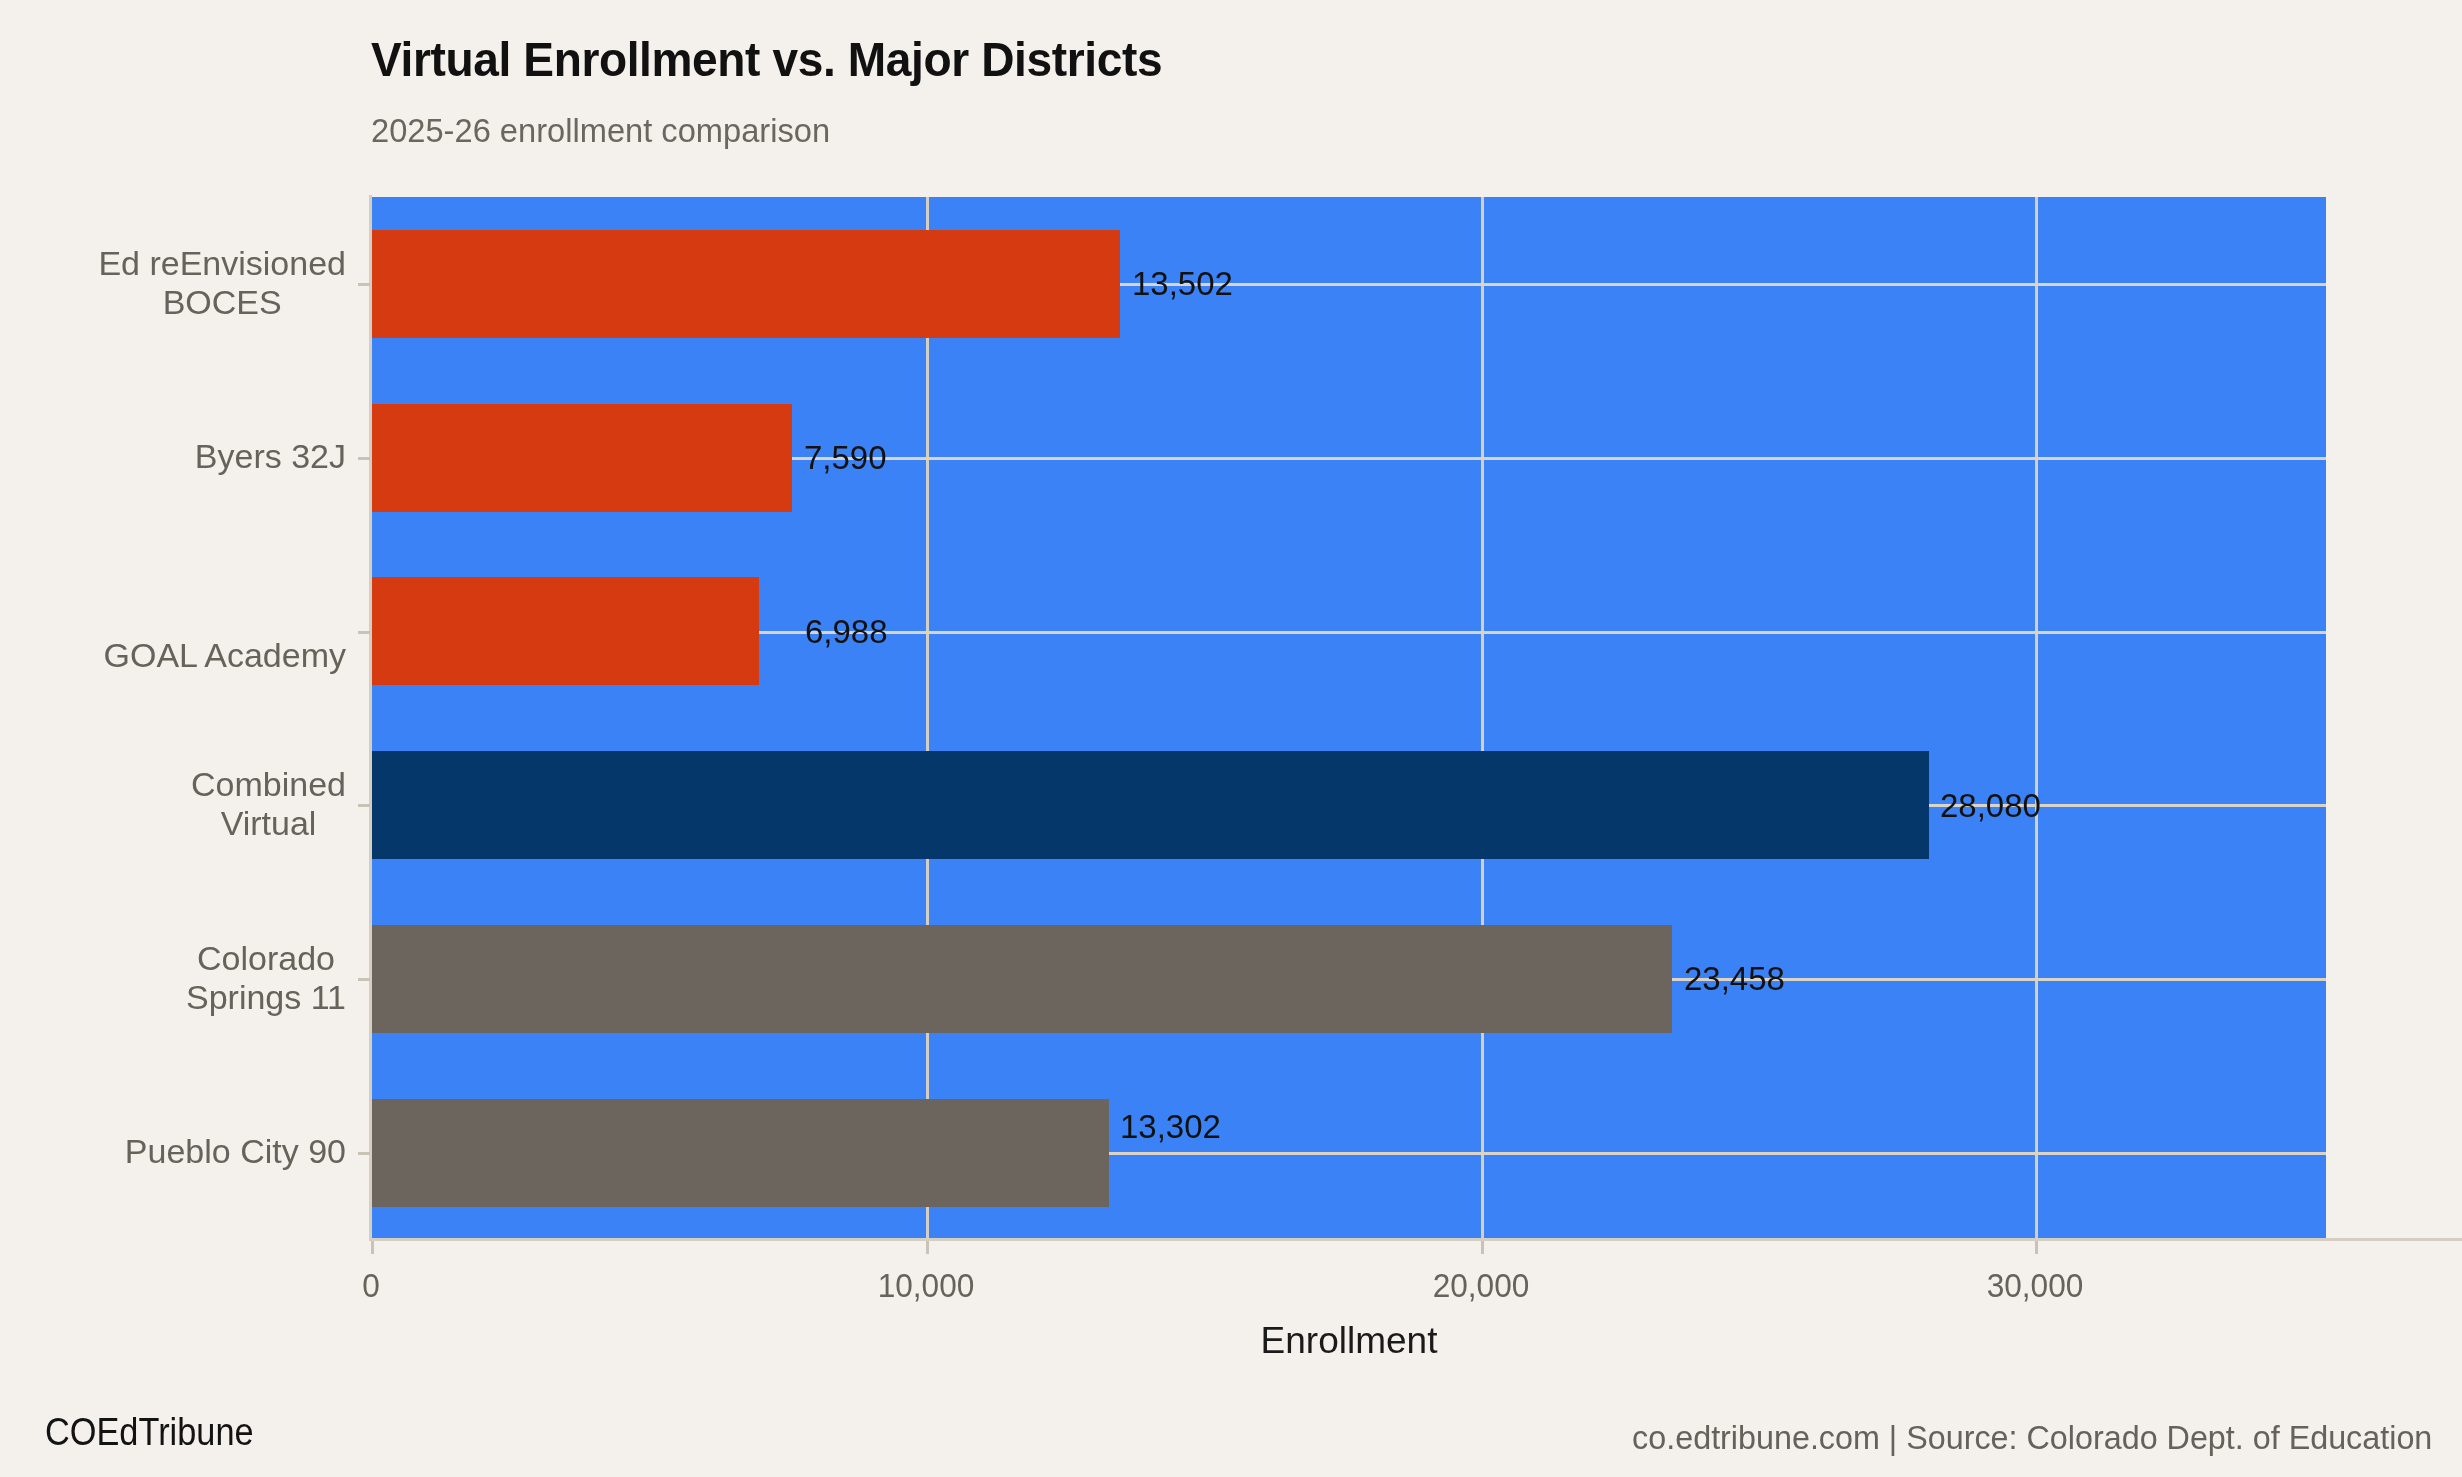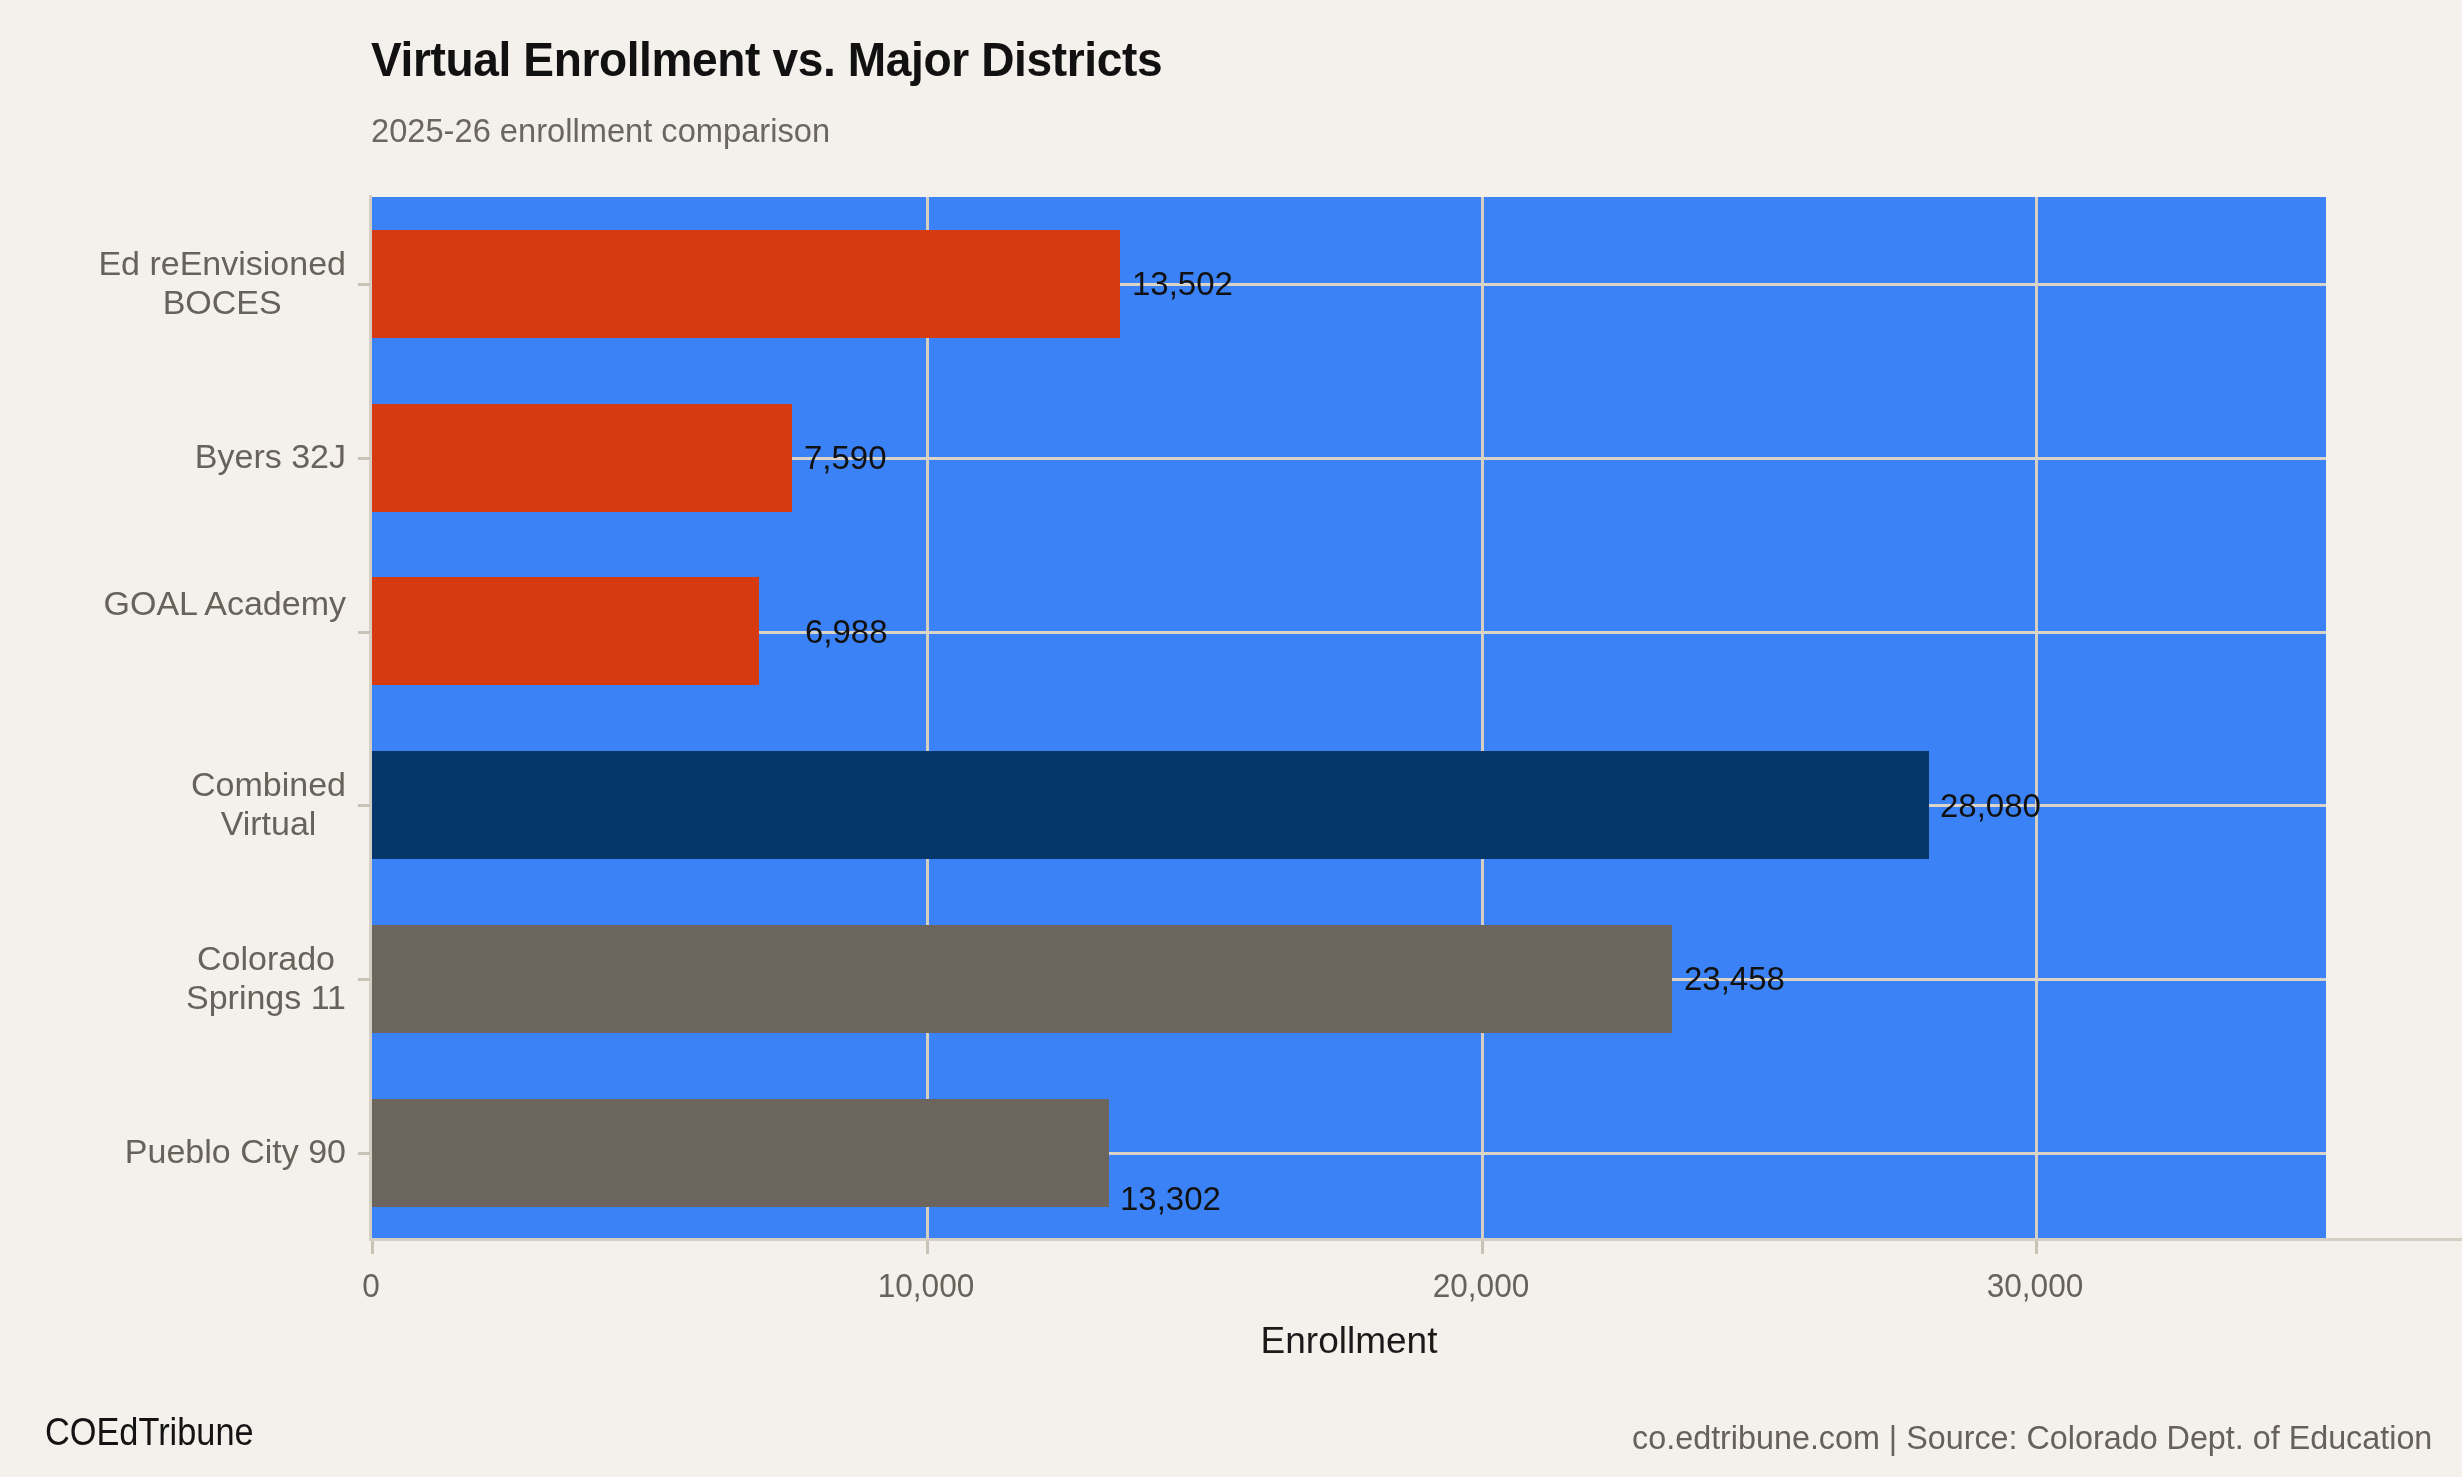--- a/index.html
+++ b/index.html
@@ -214,7 +214,7 @@
       <div class="ytick-mark" style="left: 358px; top: 457px;"></div>
       <div class="ytick-label" style="top: 437px;">Byers 32J</div>
       <div class="ytick-mark" style="left: 358px; top: 631px;"></div>
-      <div class="ytick-label" style="top: 584px;">GOAL Academy</div>
+      <div class="ytick-label" style="top: 636px;">GOAL Academy</div>
       <div class="ytick-mark" style="left: 358px; top: 804px;"></div>
       <div class="ytick-label" style="top: 765px;">Combined
 Virtual</div>

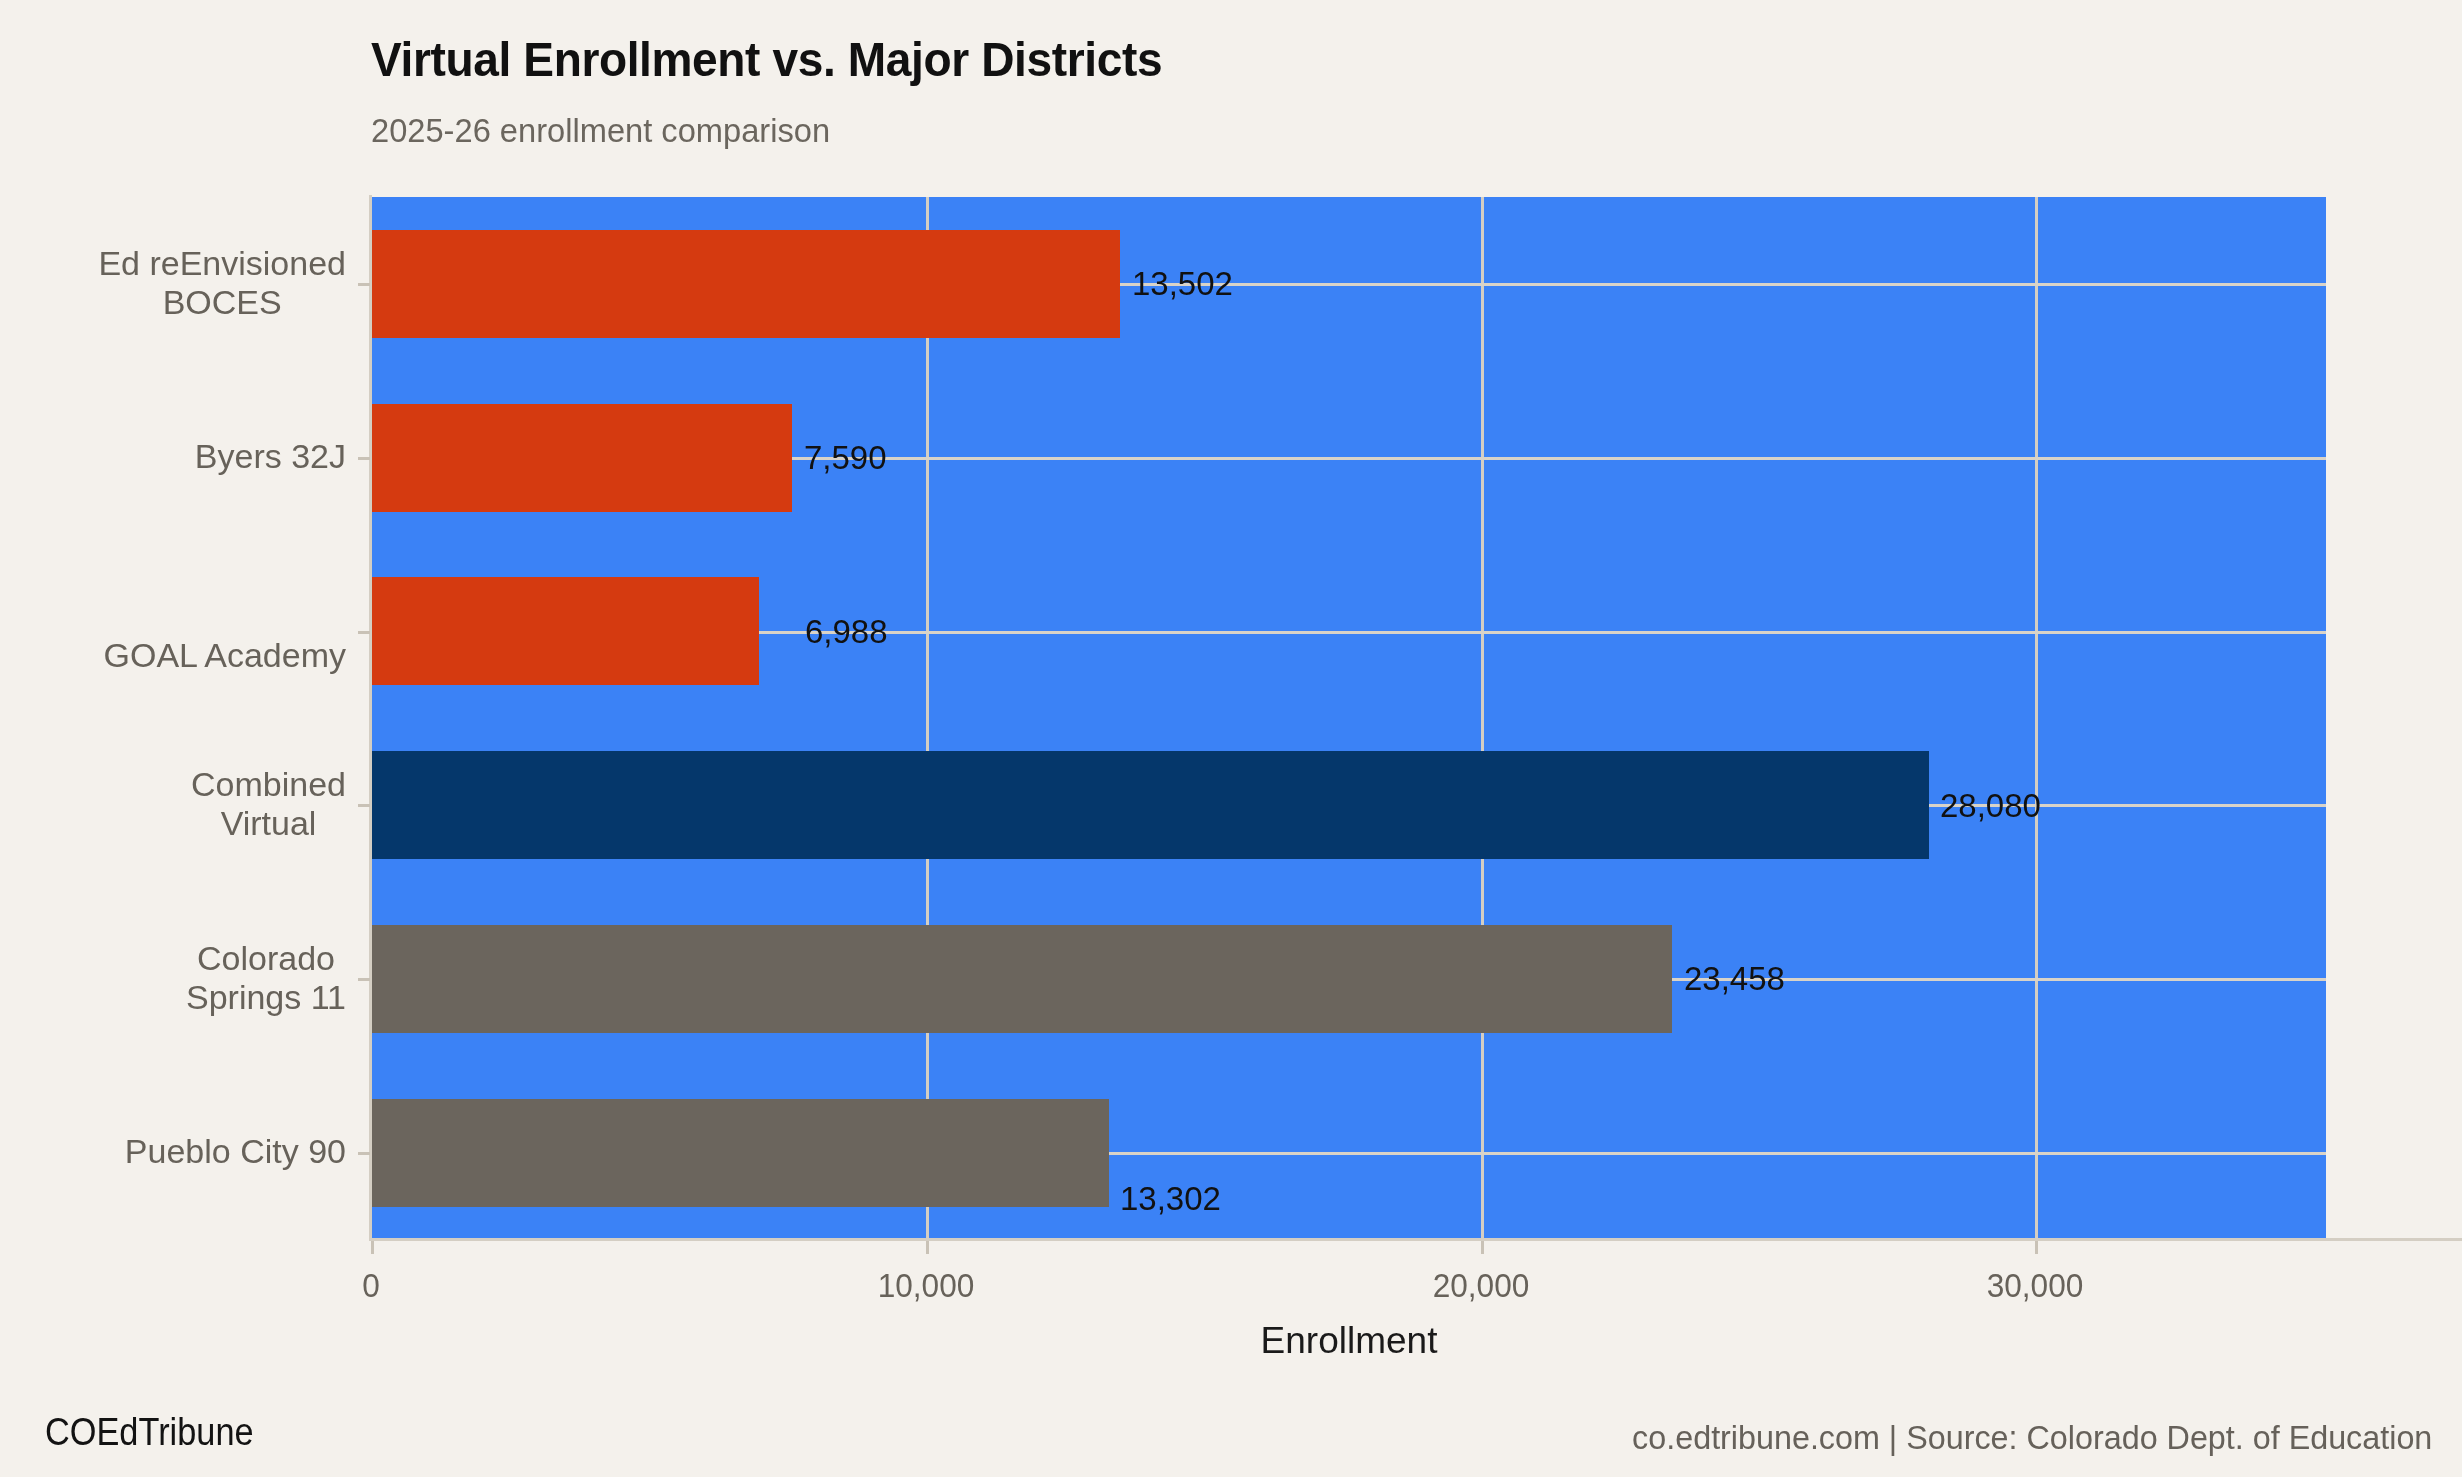--- a/index.html
+++ b/index.html
@@ -194,7 +194,7 @@
       <div class="bar-value" style="left: 1313px; top: 765px;">23,458</div>
       <div class="gridline-h" style="top: 955px;"></div>
       <div class="bar" title="Pueblo City 60: 13,302" style="top: 902px; width: 738px; height: 108px; background: rgb(107, 101, 93);"></div>
-      <div class="bar-value" style="left: 749px; top: 985px;">13,302</div>
+      <div class="bar-value" style="left: 749px; top: 913px;">13,302</div>
     </div>
   <div class="plot-border-left"></div>
   <div class="plot-border-bottom"></div>

